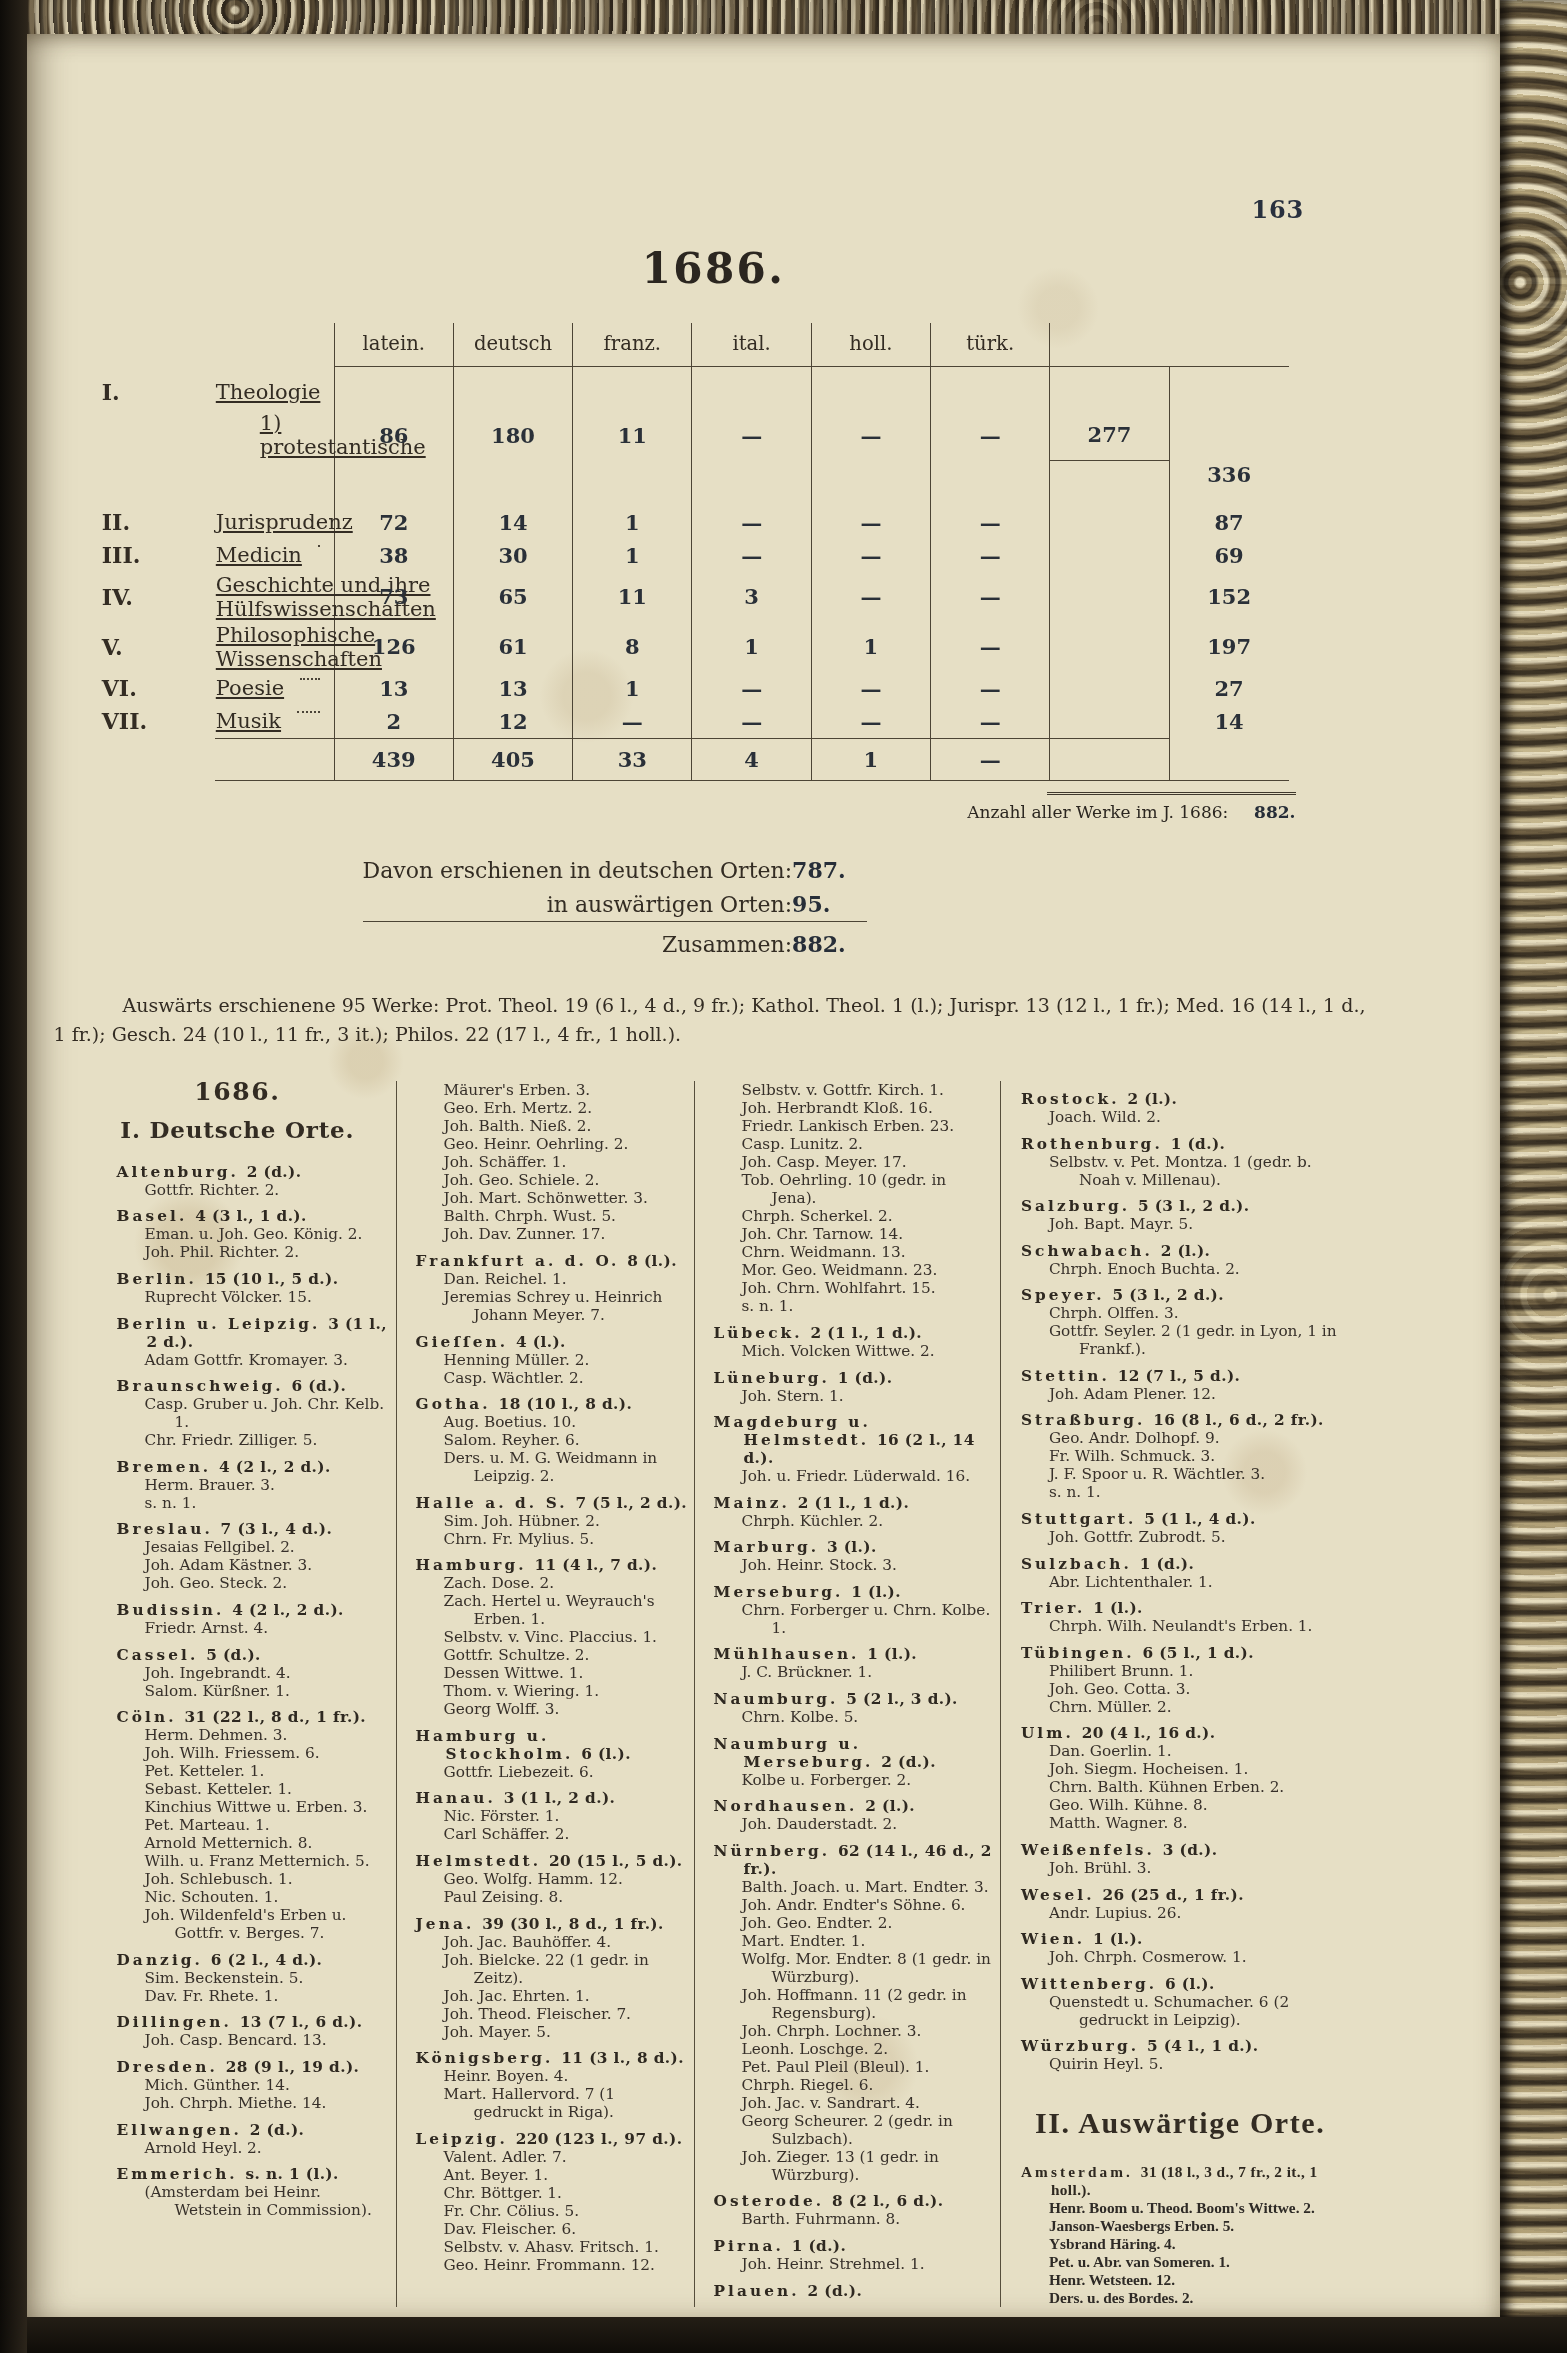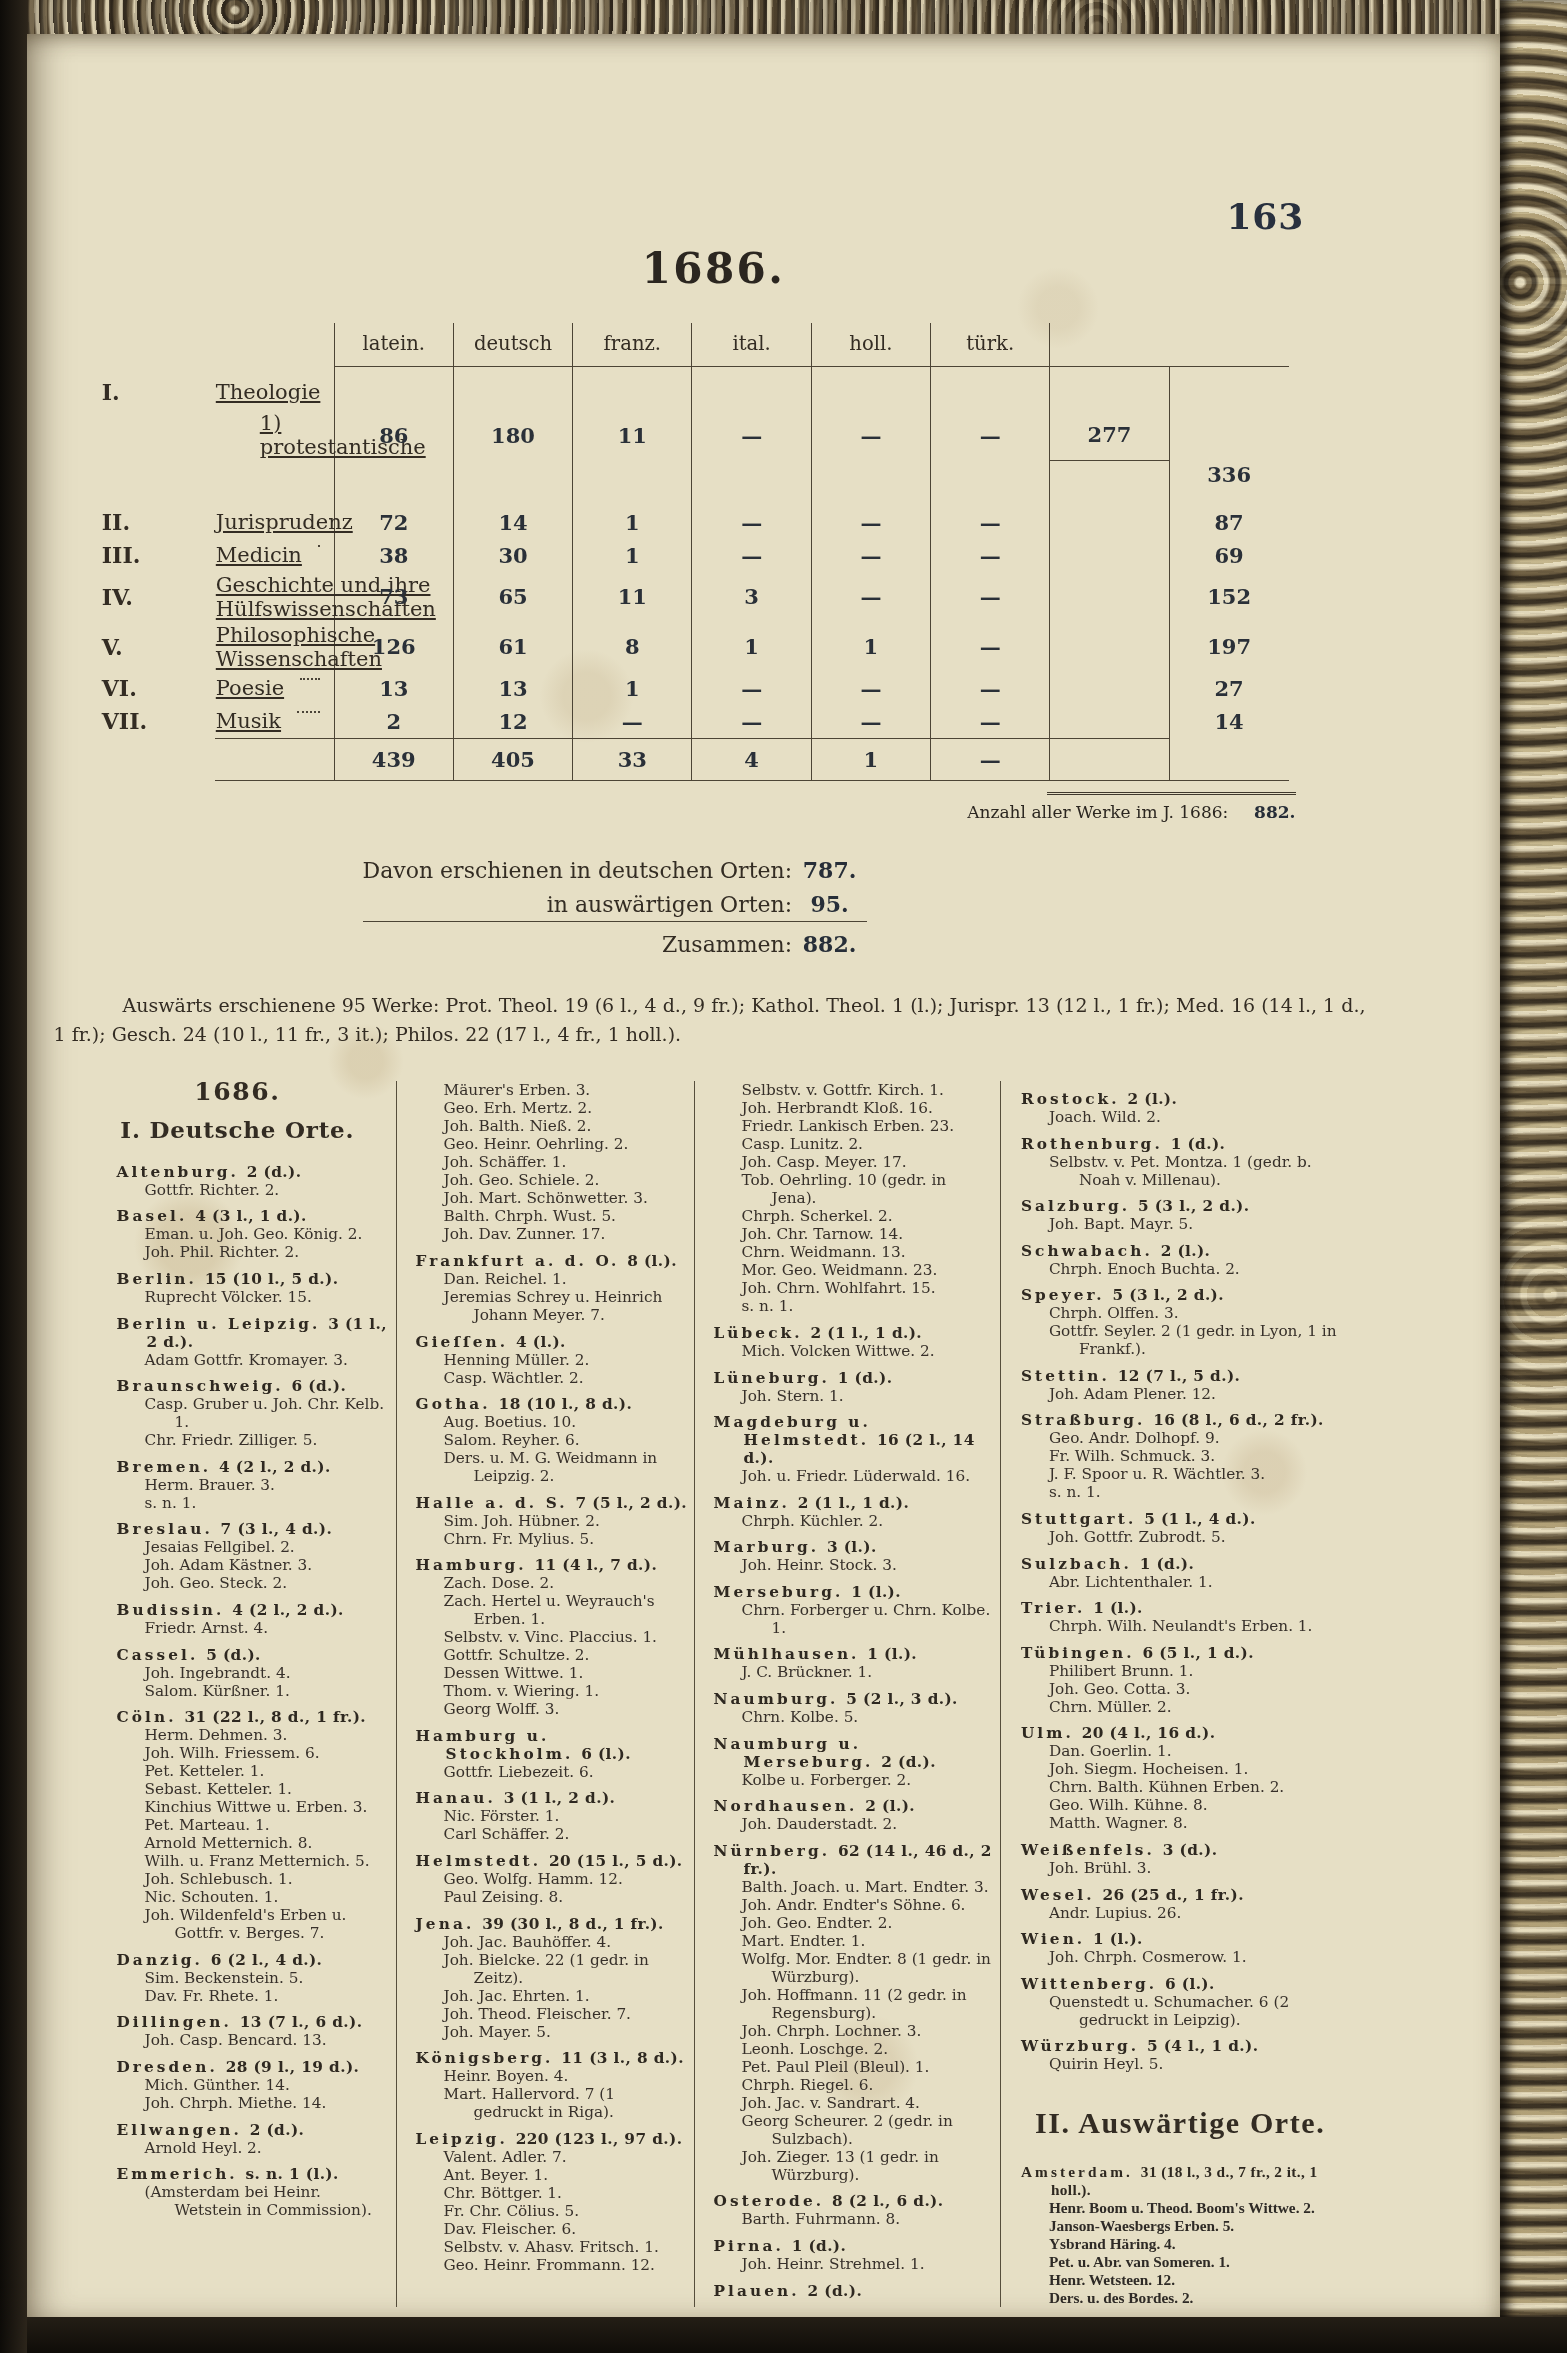--- a/index.html
+++ b/index.html
@@ -25,7 +25,7 @@
       radial-gradient(circle at 57% 89%,rgba(140,100,45,.11) 0 27px,transparent 52px),
       radial-gradient(circle at 70% 12%,rgba(135,100,48,.08) 0 20.4px,transparent 41px);
     box-shadow:inset 22px 0 38px -17px rgba(60,45,25,.6), inset -12.5px 0 23.5px -11.8px rgba(80,60,30,.35), inset 0 14px 23.5px -14px rgba(60,45,25,.5);}
-  .page-number{position:absolute;top:161px;right:196px;font-size:36px;font-weight:700;color:#28303e;letter-spacing:0.8px;}
+  .page-number{position:absolute;top:161px;right:196px;font-size:24px;font-weight:700;color:#28303e;letter-spacing:0.8px;}
   .content{position:absolute;left:23.5px;top:0;width:1326px;}
   .main-title{margin-top:210px;text-align:center;font-size:42px;font-weight:700;letter-spacing:2.4px;color:#2b2620;}
 

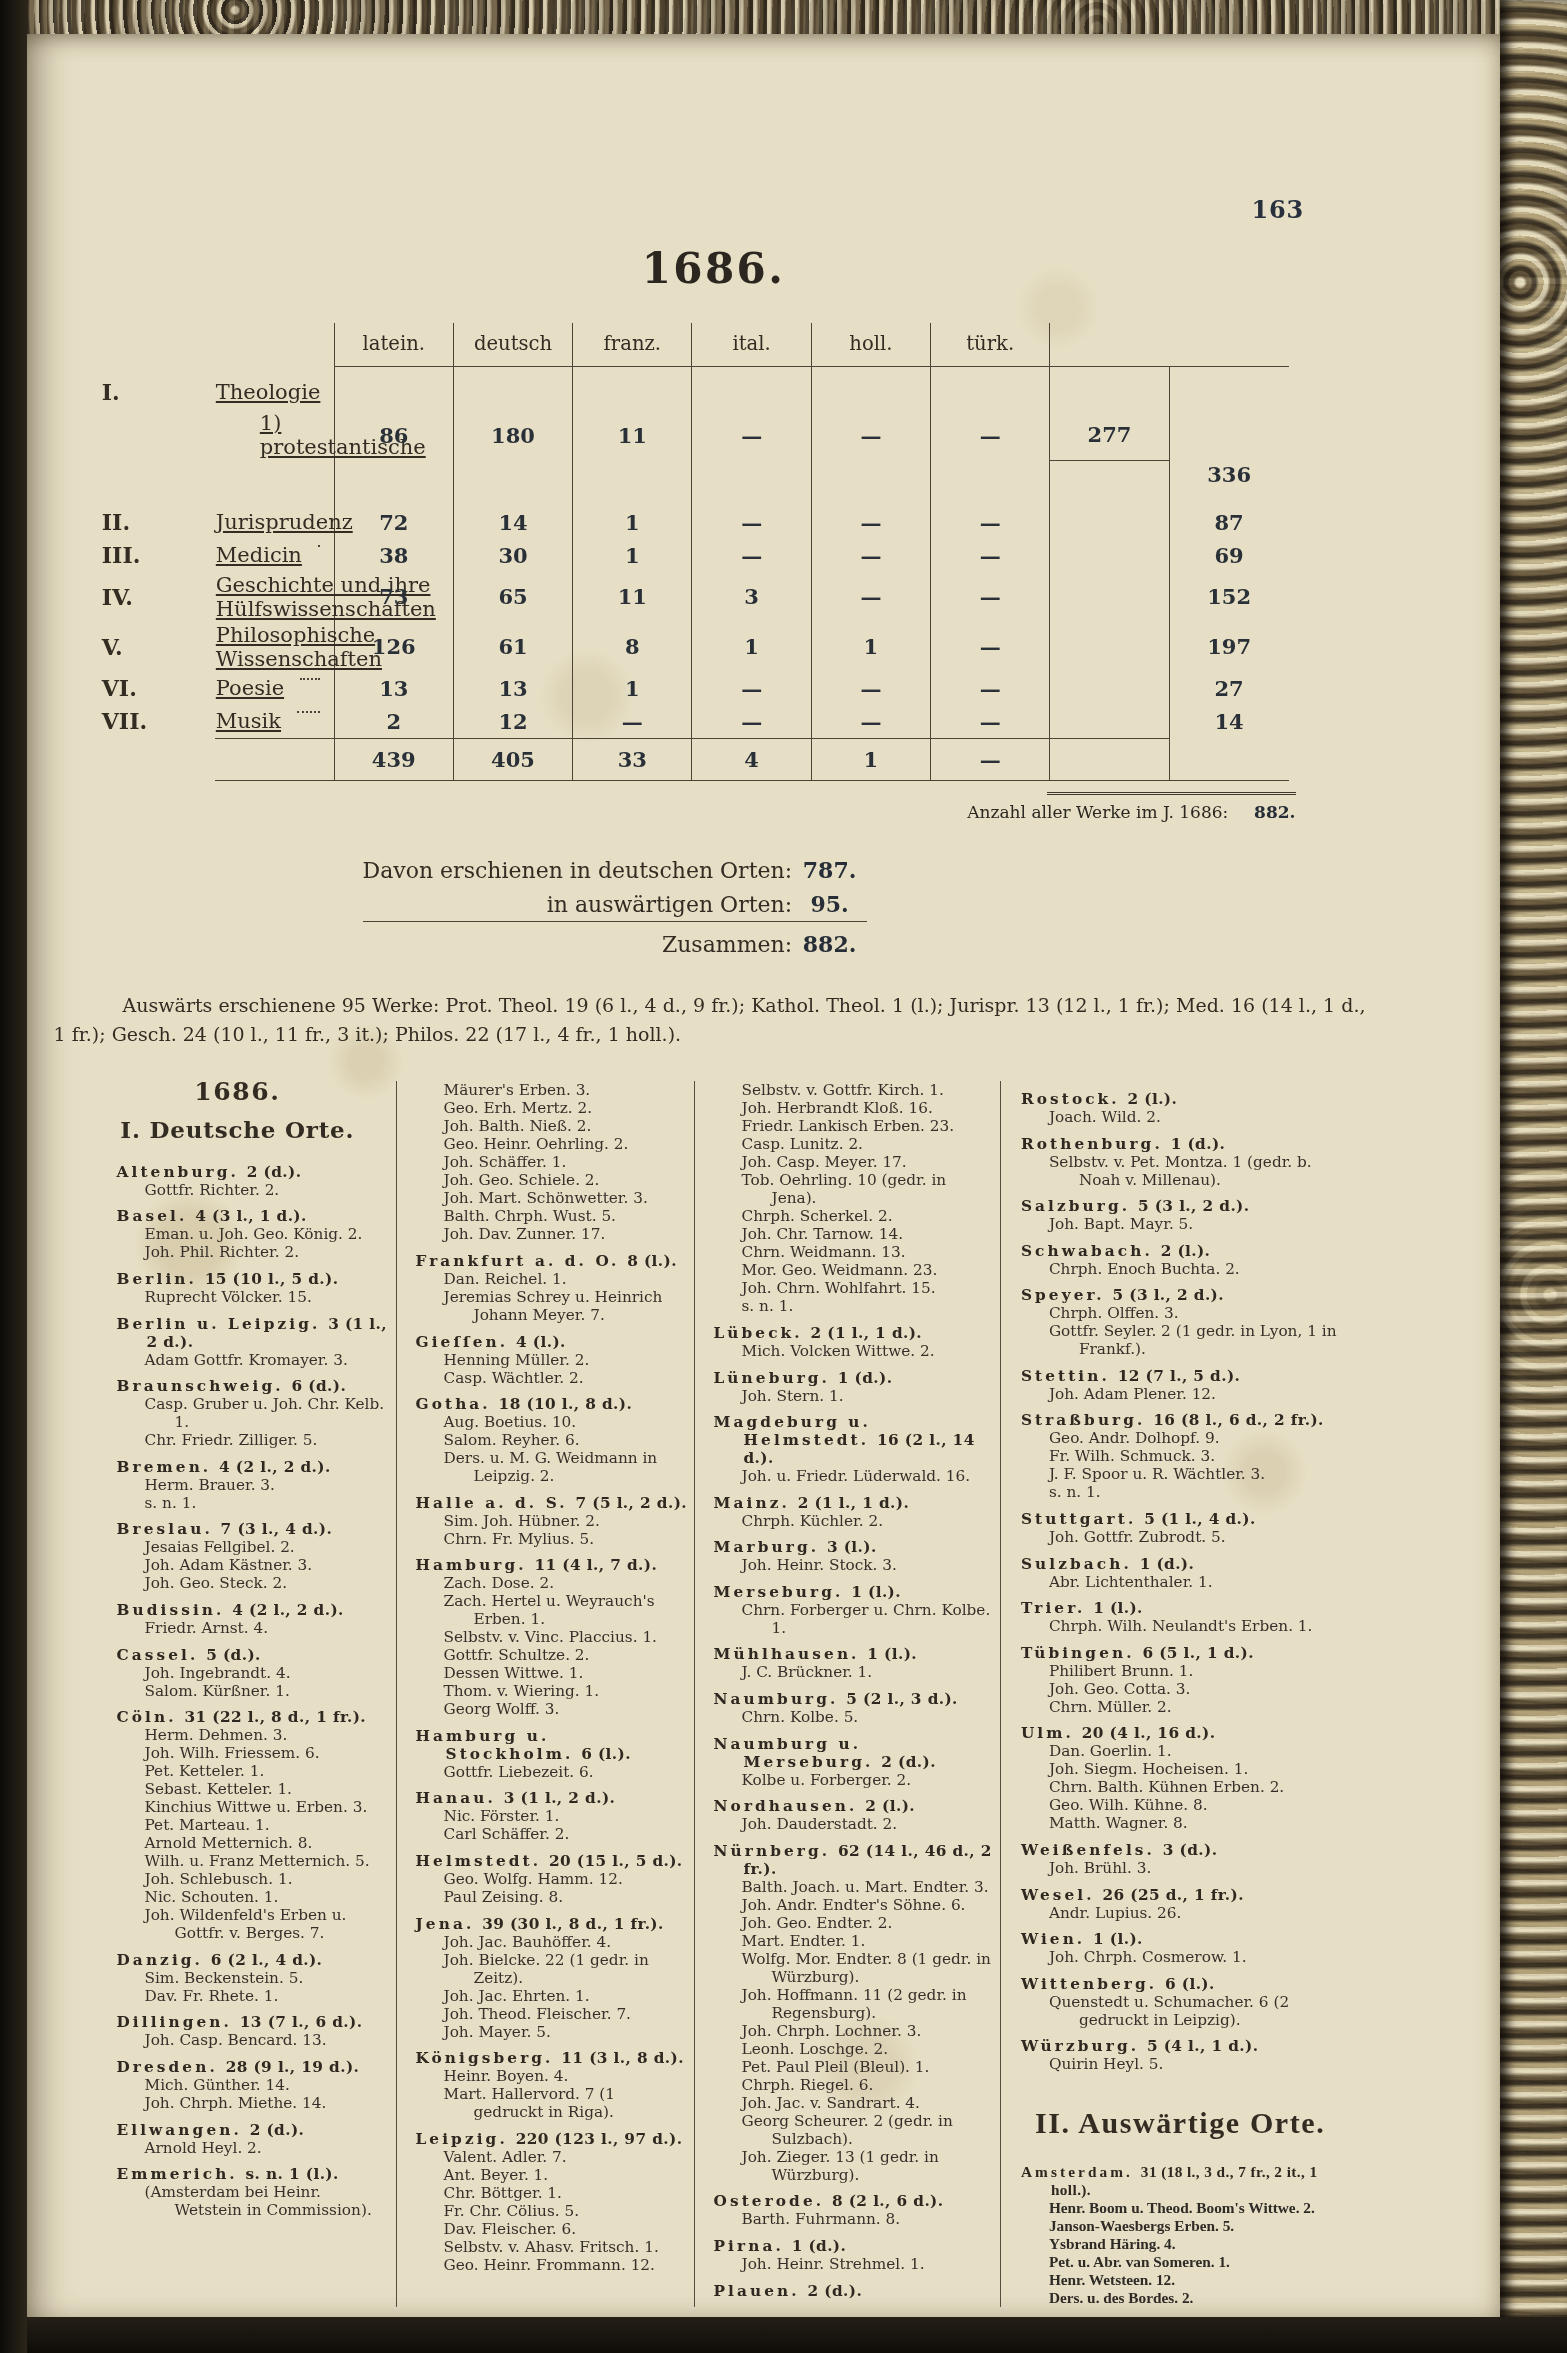--- a/index.html
+++ b/index.html
@@ -59,7 +59,7 @@
   table.davon{border-collapse:collapse;margin:31px 0 0 312px;font-size:22px;}
   table.davon td{padding:3.9px 0;height:auto;}
   td.dl{text-align:right;padding-right:12.5px;}
-  td.dv{text-align:center;width:75px;font-weight:700;color:#272e38;}
+  td.dv{text-align:left;width:75px;font-weight:700;color:#272e38;}
   tr.zus td{border-top:1.6px solid #4c4435;padding-top:9.4px;}
 
   .auswaerts{margin:30px 11px 0 3.1px;font-size:19px;line-height:1.5;text-align:justify;text-indent:69px;color:#332c23;}

